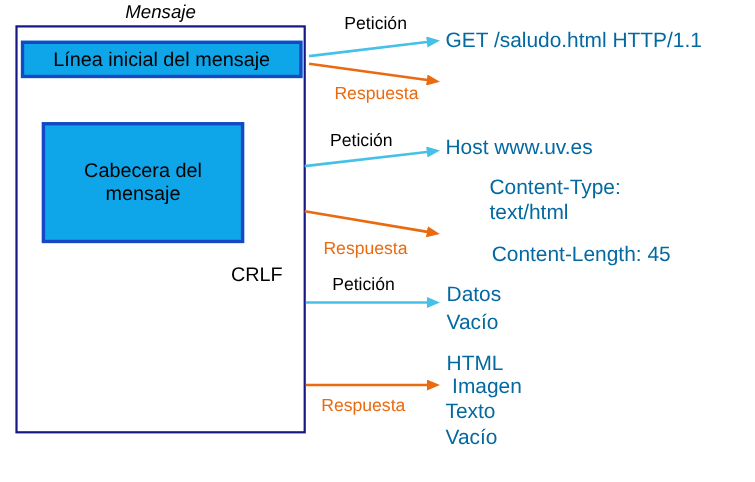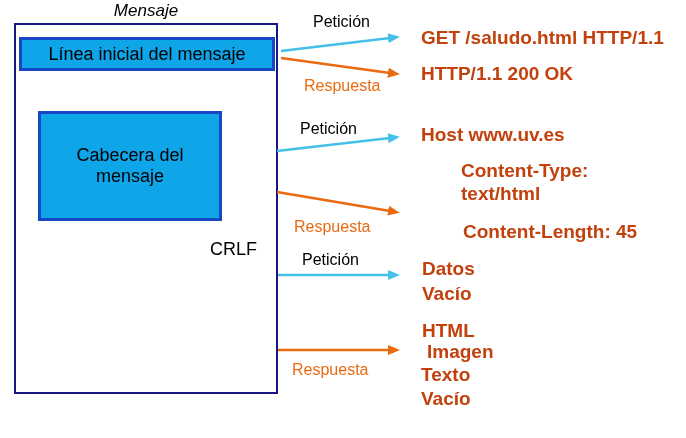--- a/index.html
+++ b/index.html
@@ -62,11 +62,10 @@
   .ann {
     position: absolute;
     font-size: 19px;
-    font-weight: bold;
+    font-weight: normal;
     line-height: 21px;
     white-space: nowrap;
-    color: #c2410c;
-    margin-left: 16px;
+    color: #0369a1;
   }
 </style>
 </head>

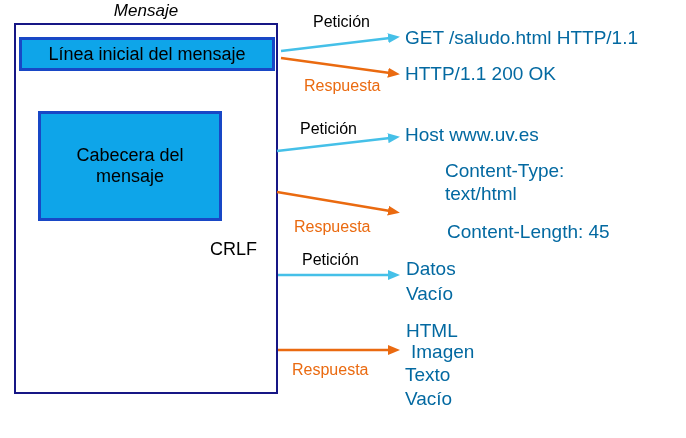--- a/index.html
+++ b/index.html
@@ -115,7 +115,6 @@
   <span class="alab res" style="left:292px; top:361px;">Respuesta</span>
 
   <div class="ann" style="left:405px; top:27px;">GET /saludo.html HTTP/1.1</div>
-  <div class="ann" style="left:405px; top:63px;">HTTP/1.1 200 OK</div>
 
   <div class="ann" style="left:405px; top:124px;">Host www.uv.es</div>
   <div class="ann" style="left:445px; top:160px;">Content-Type:</div>

